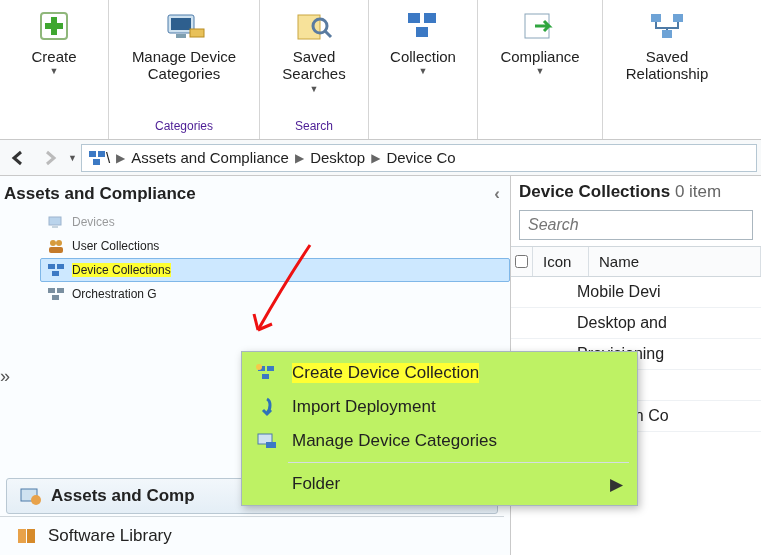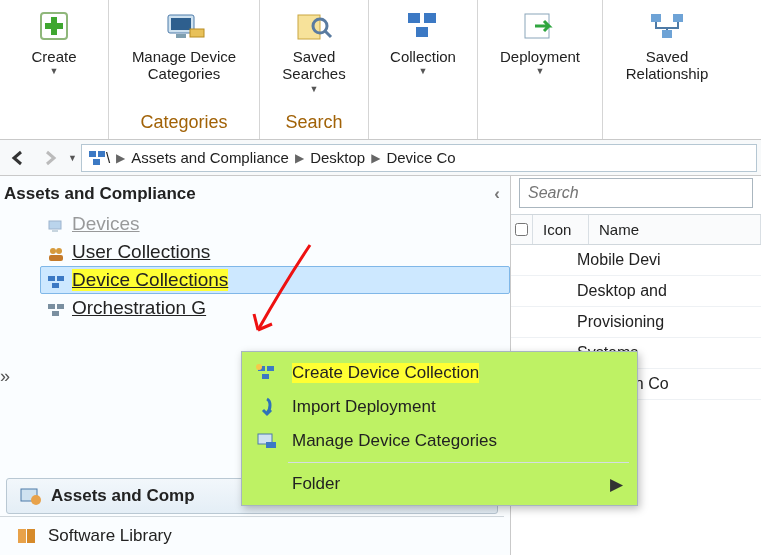--- a/index.html
+++ b/index.html
@@ -148,7 +148,7 @@
               <path d="M14 16 h14 l-5 -5 m5 5 l-5 5" fill="none" stroke="#2fa53f" stroke-width="3"></path>
             </svg>
         </span>
-        <span>Deployment</span>
+        <span>Compliance</span>
         <span class="caret">▼</span>
       </div>
     </div>

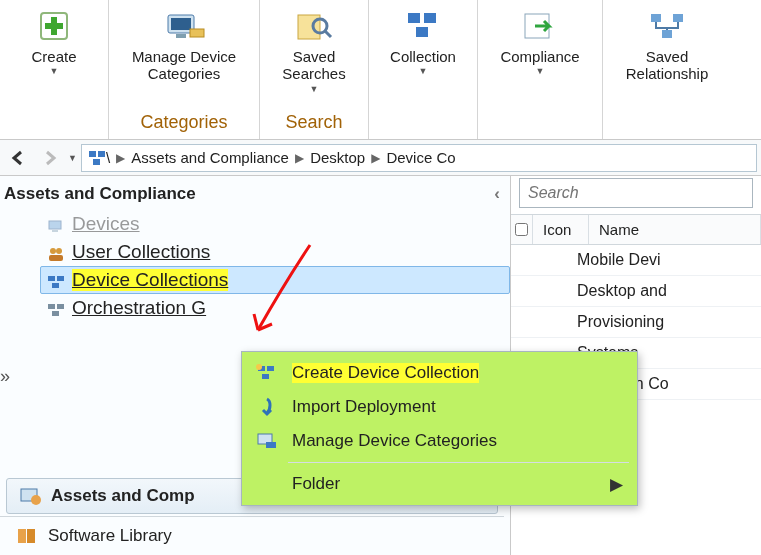--- a/index.html
+++ b/index.html
@@ -13,7 +13,7 @@
   .rbtn { display: flex; flex-direction: column; align-items: center; width: 88px; text-align: center; font-size: 15px; line-height: 1.15; padding-top: 2px; cursor: pointer; }
   .rbtn .ricon { width: 44px; height: 36px; margin-bottom: 4px; display: flex; align-items: center; justify-content: center; }
   .rbtn .caret { font-size: 9px; color: #555; margin-top: 1px; }
-  .group-label { font-size: 18px; color: #a16207; padding: 3px 0 6px; }
+  .group-label { font-size: 12px; color: #4c1d95; padding: 3px 0 6px; }
 
   
   .crumb-bar { display: flex; align-items: center; height: 36px; border-bottom: 1px solid #c9c9c9; padding: 0 4px; gap: 4px; background: #f7f9fa; }

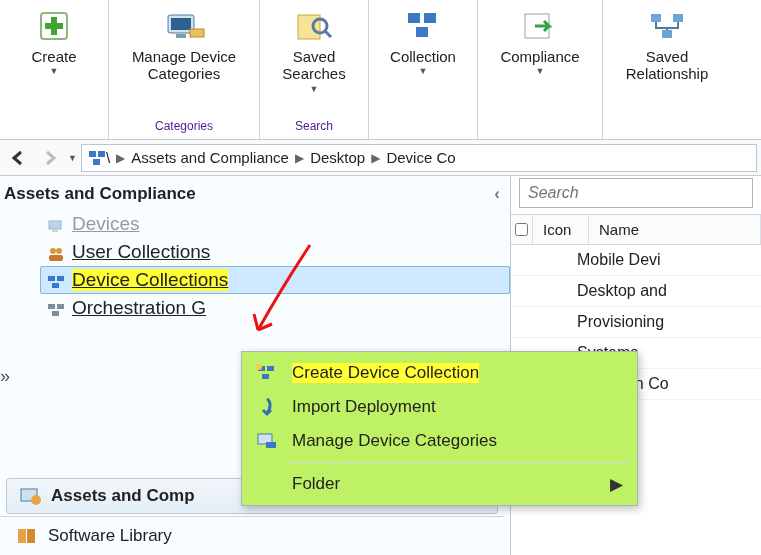--- a/index.html
+++ b/index.html
@@ -275,6 +275,10 @@
   </div>
 
   <div class="right">
+    <div class="right-title">
+      <span>Device Collections</span>
+      <span class="count">0 item</span>
+    </div>
     <div class="searchbox">
       <input type="text" placeholder="Search" style="">
     </div>

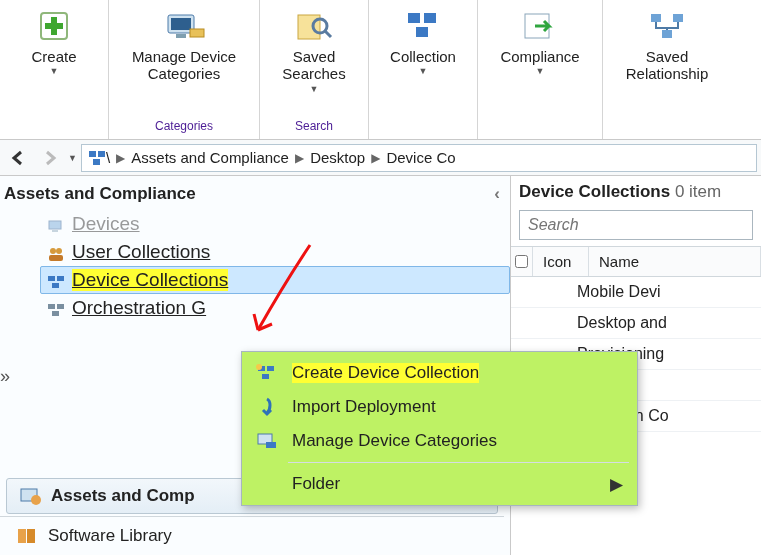--- a/index.html
+++ b/index.html
@@ -29,7 +29,7 @@
   .left-header { display: flex; justify-content: space-between; align-items: center; padding: 8px 10px 6px 4px; font-weight: 600; font-size: 17px; }
   .left-header .collapse { color: #777; cursor: pointer; }
   .tree { padding-left: 40px; }
-  .tree-item { display: flex; align-items: flex-end; gap: 6px; padding: 3px 6px; font-size: 19px; cursor: pointer; text-decoration: underline; }
+  .tree-item { display: flex; align-items: center; gap: 6px; padding: 3px 6px; font-size: 12px; cursor: pointer; }
   .tree-item.selhl { background: #cde8ff; border: 1px solid #7fb7e8; border-radius: 2px; padding: 2px 5px; }
   .tree-item .ticon { width: 20px; height: 18px; display: inline-flex; align-items: center; justify-content: center; }
   .hl { background: #ffff33; }

